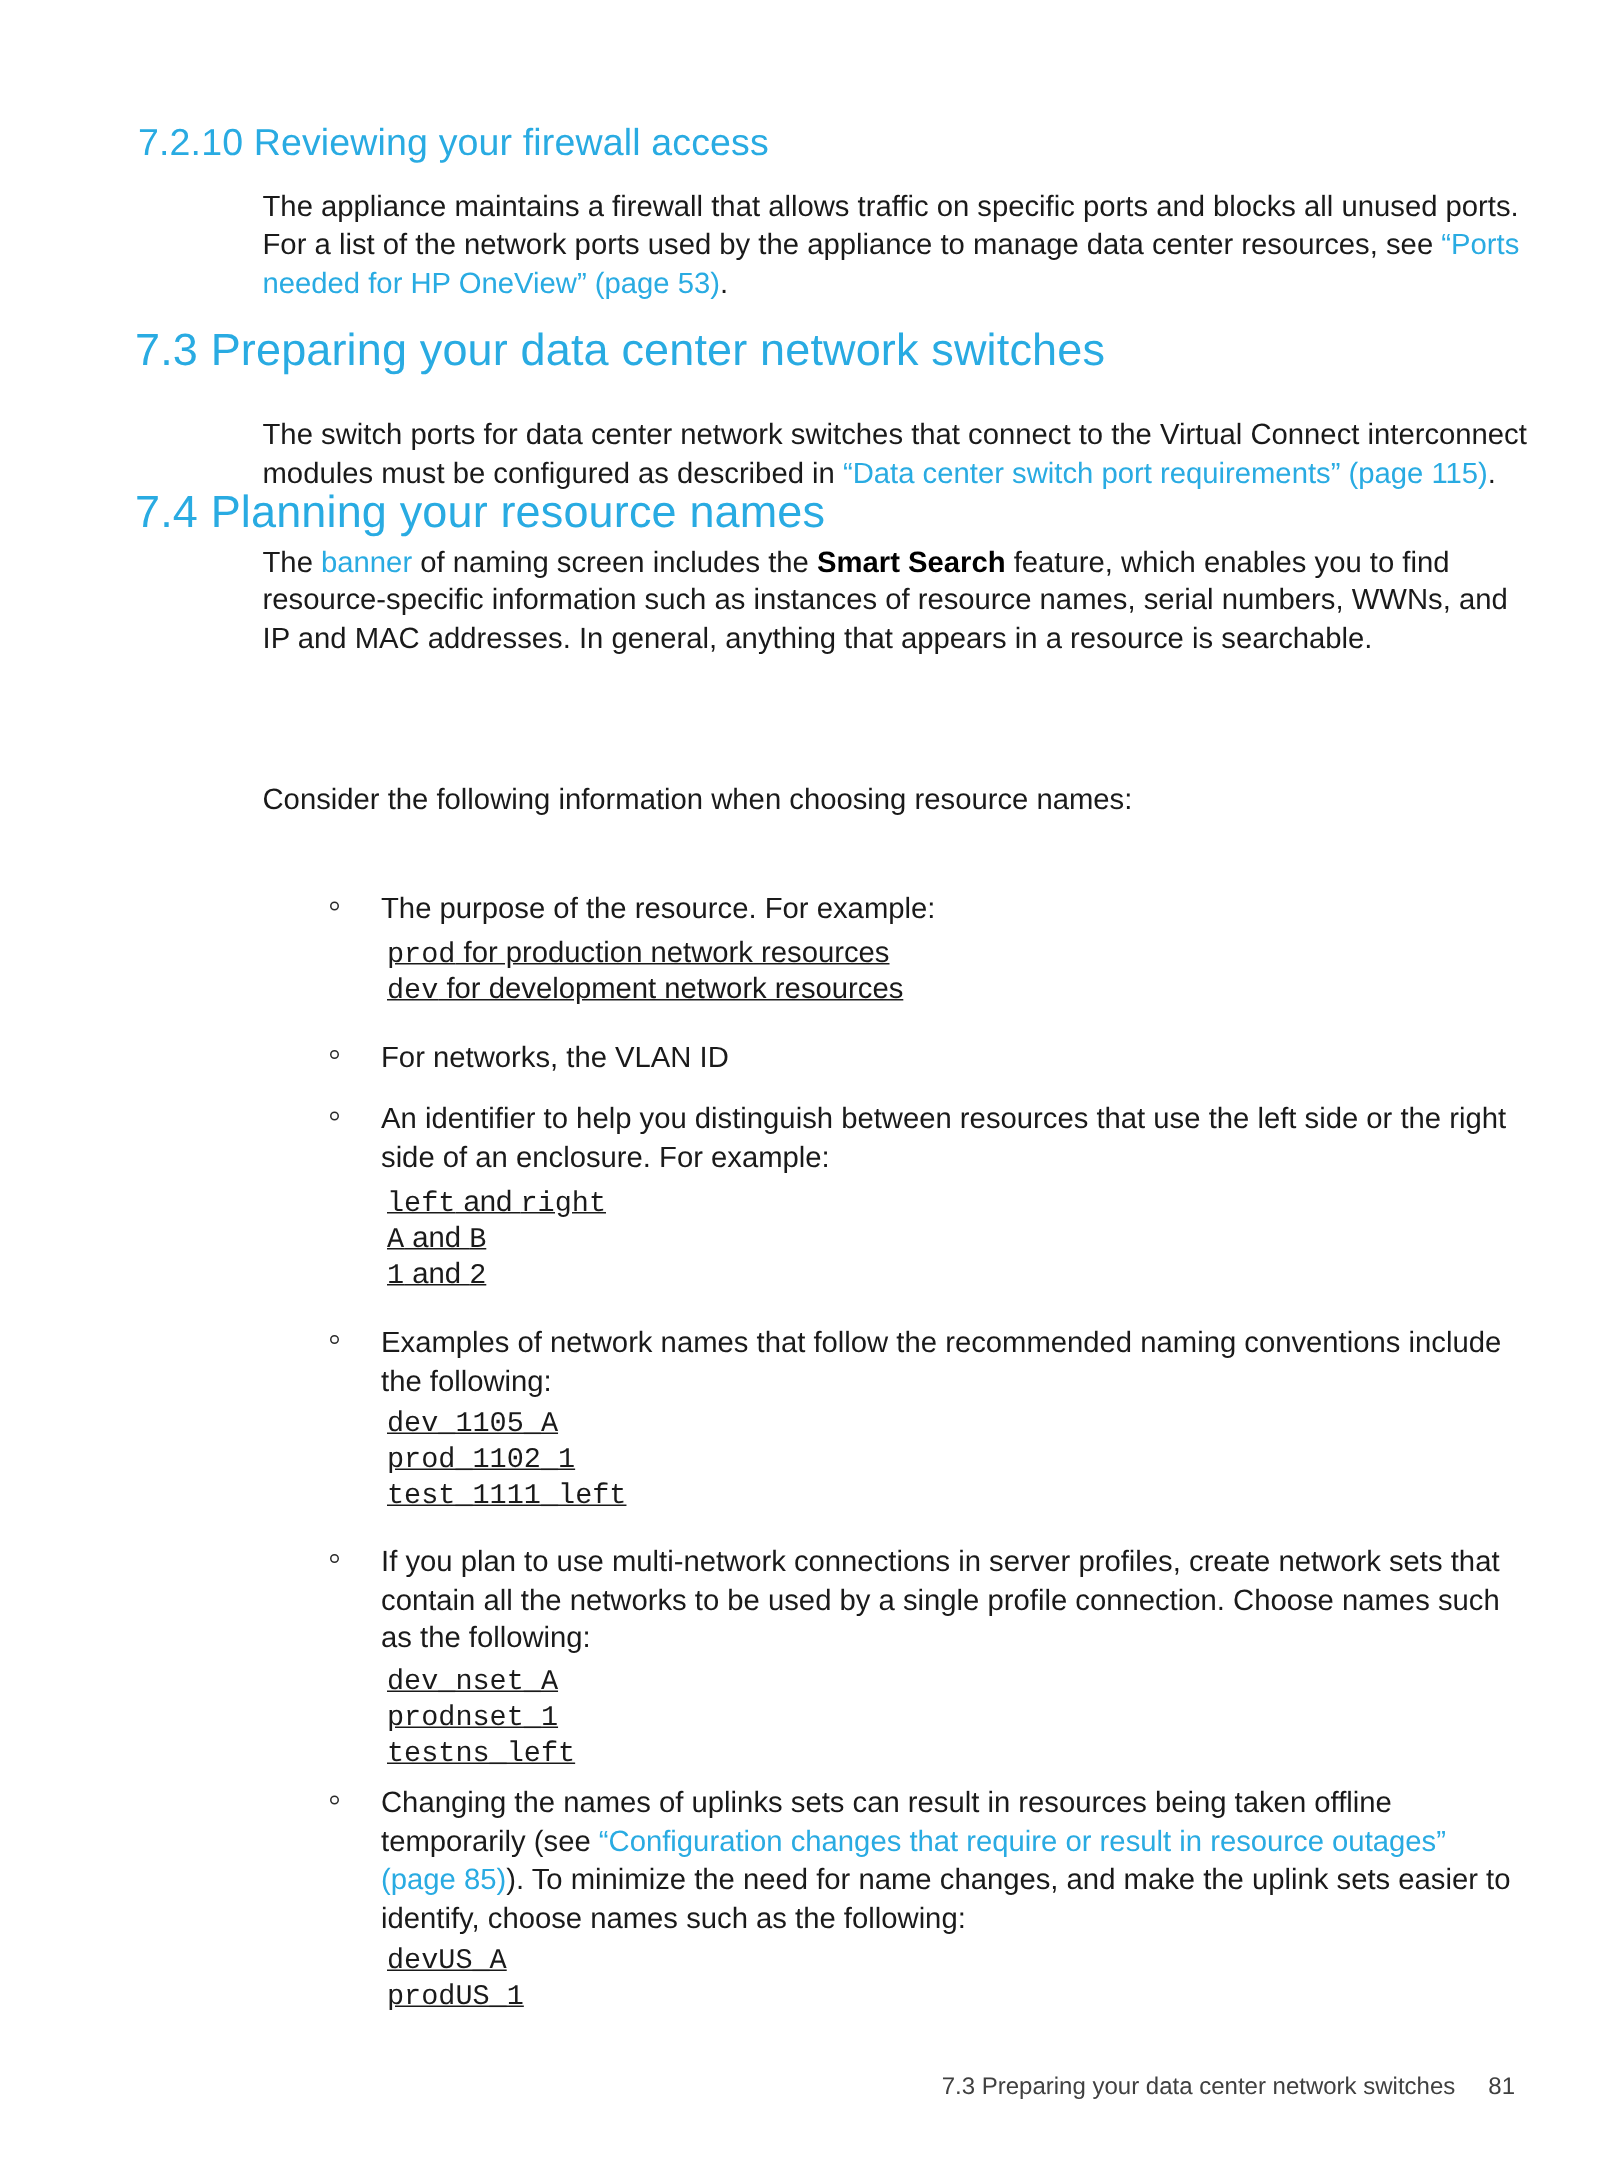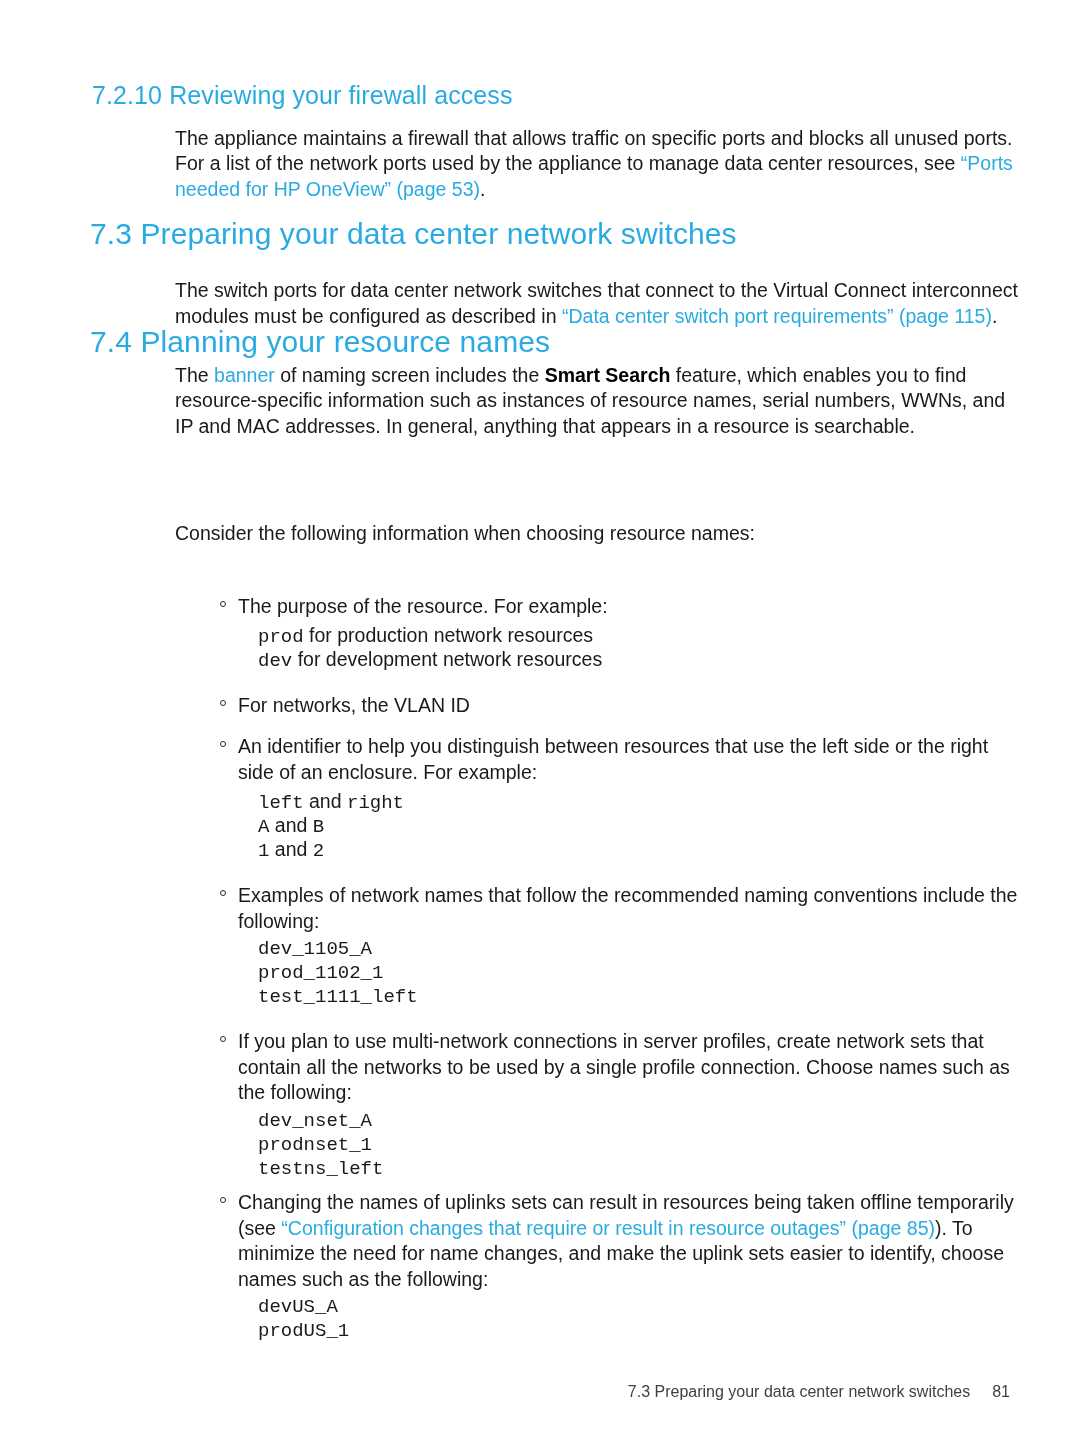--- a/index.html
+++ b/index.html
@@ -108,7 +108,7 @@
   }
   .b2 .btxt {
     display: block;
-    margin-left: 18px;
+    margin-left: 34px;
   }
 
   

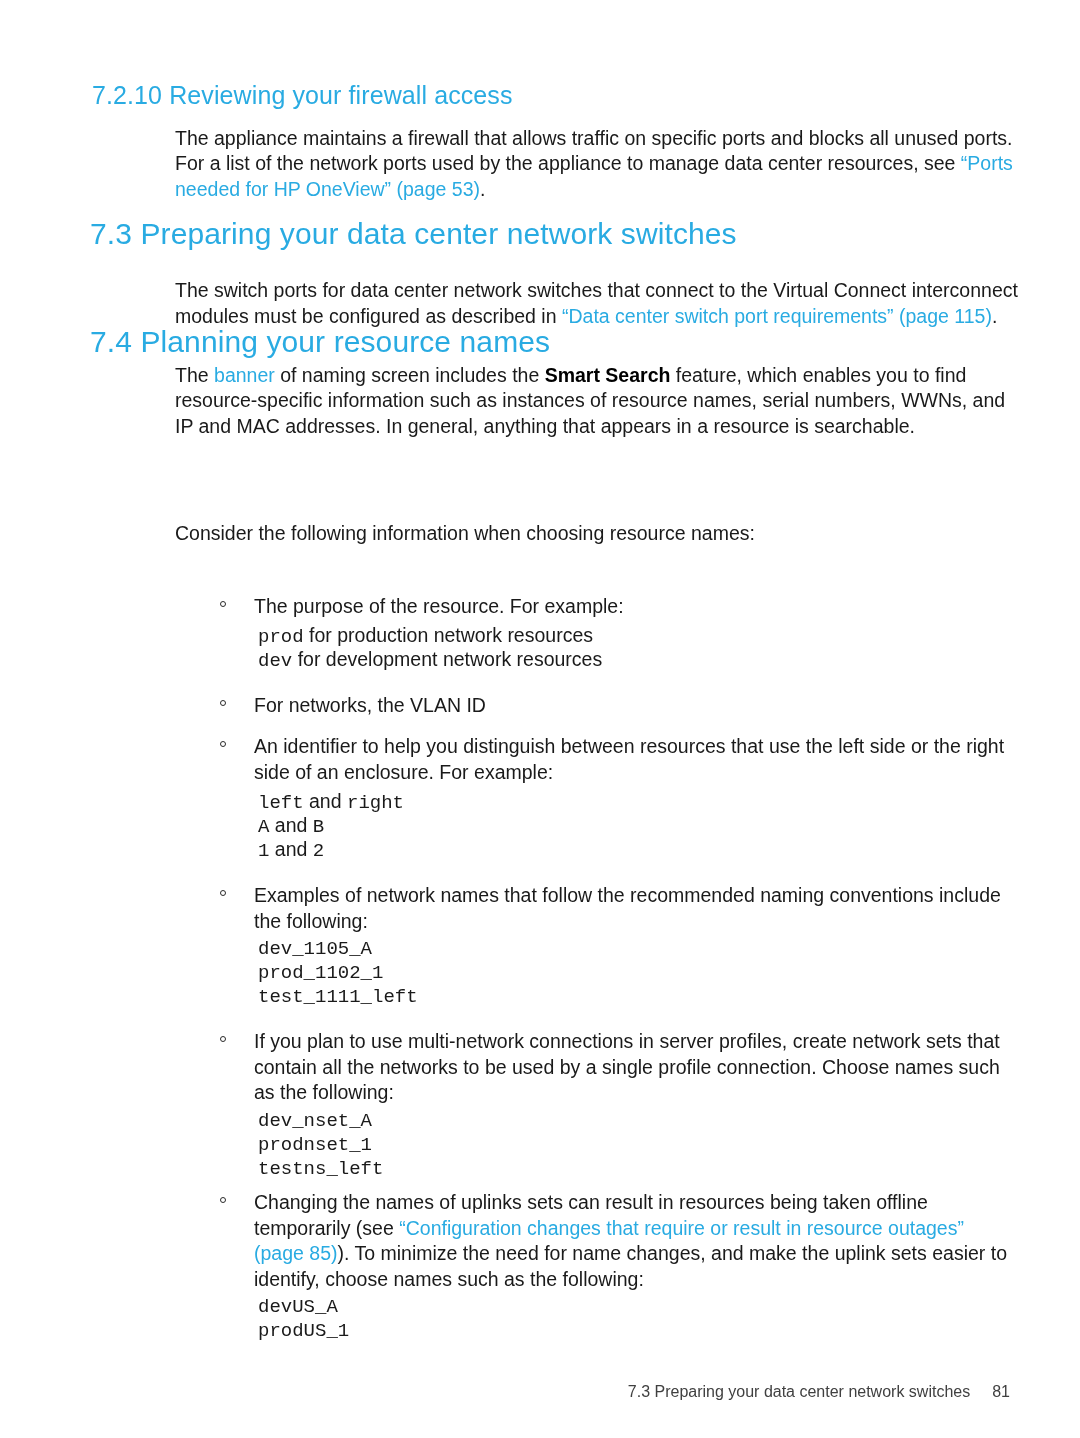--- a/index.html
+++ b/index.html
@@ -120,6 +120,7 @@
     line-height: 24px;
     color: #1a1a1a;
     white-space: pre;
+    text-decoration: underline;
   }
   .code .prose {
     font-family: "Liberation Sans", sans-serif;

